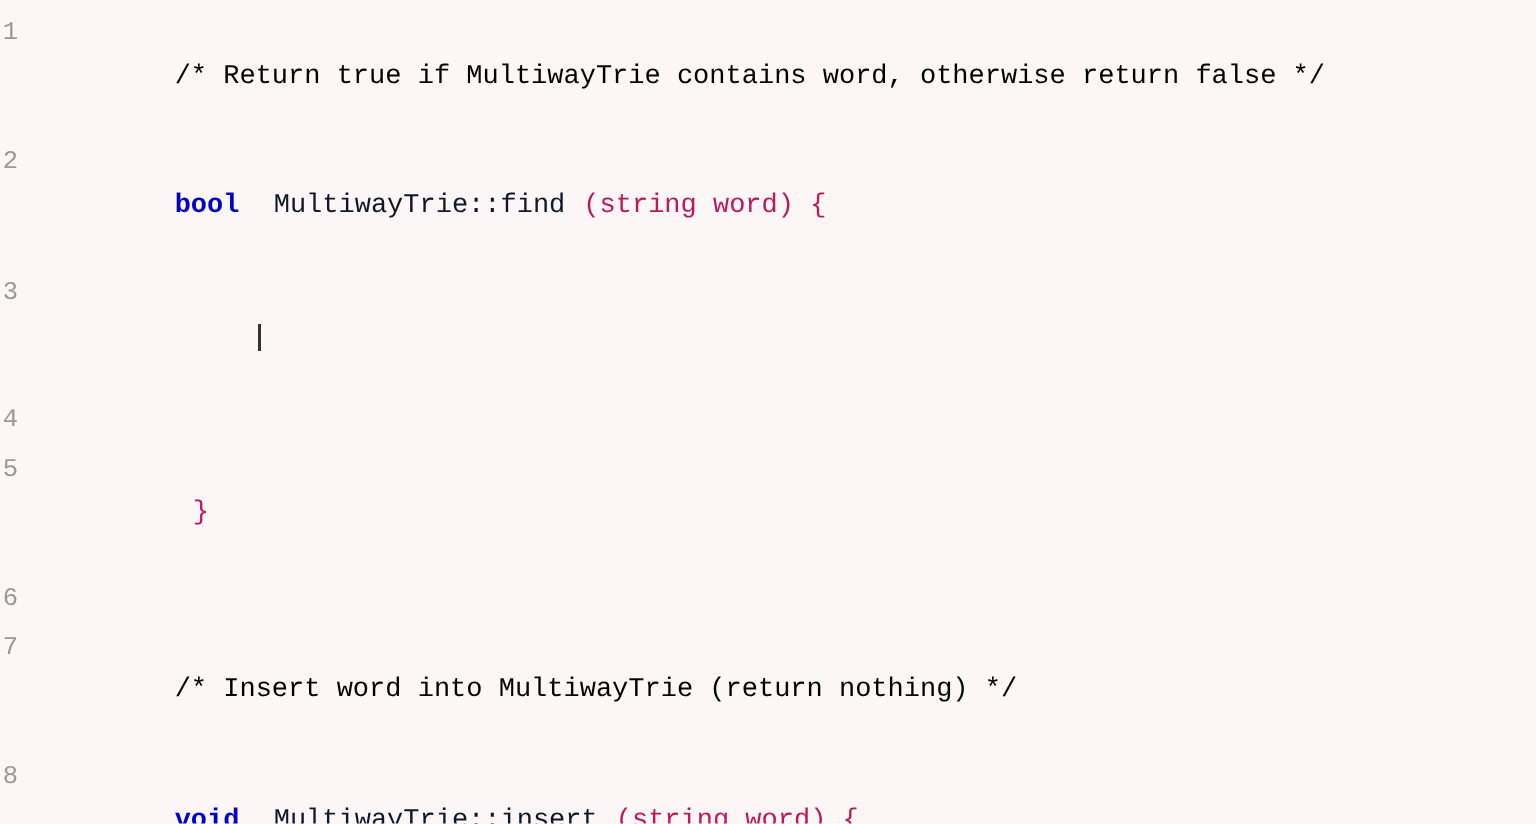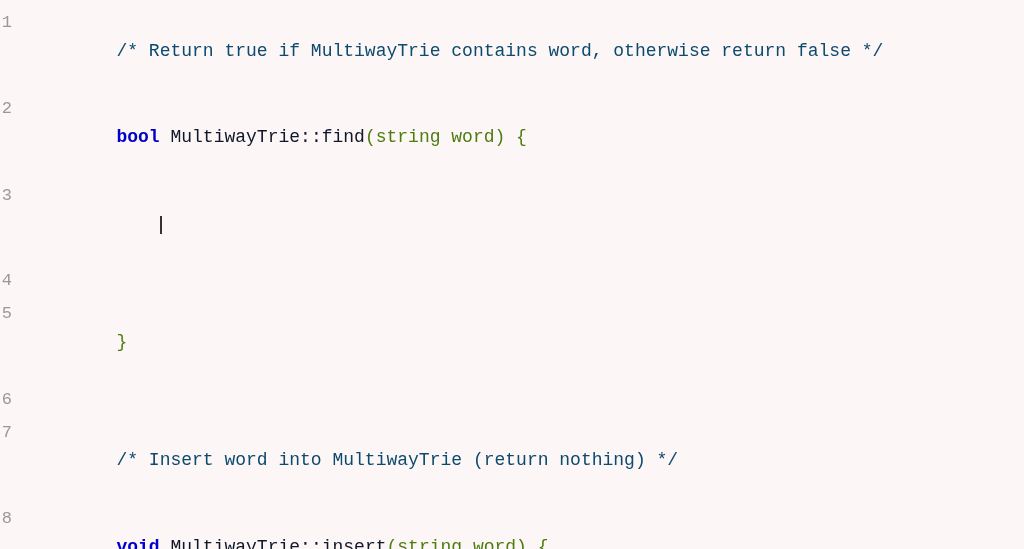--- a/index.html
+++ b/index.html
@@ -59,7 +59,7 @@
     }
 
     .comment {
-      color: #0c4a6e;
+      color: #000000;
     }
 
     .keyword {

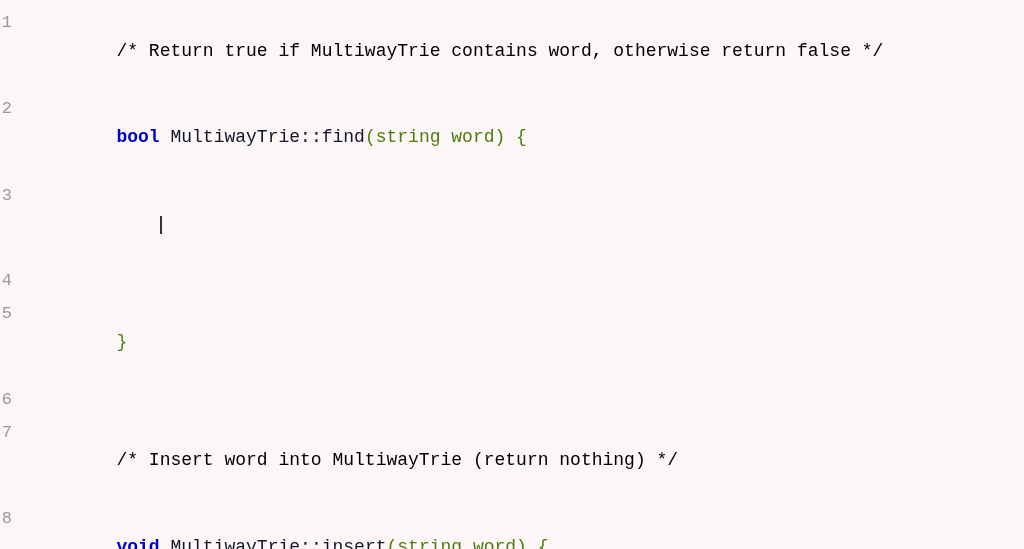--- a/index.html
+++ b/index.html
@@ -73,7 +73,8 @@
     }
 
     .plain {
-      color: #4d7c0f;
+      color: #be185d;
+      margin-left: 12px;
     }
 
     .cursor {

